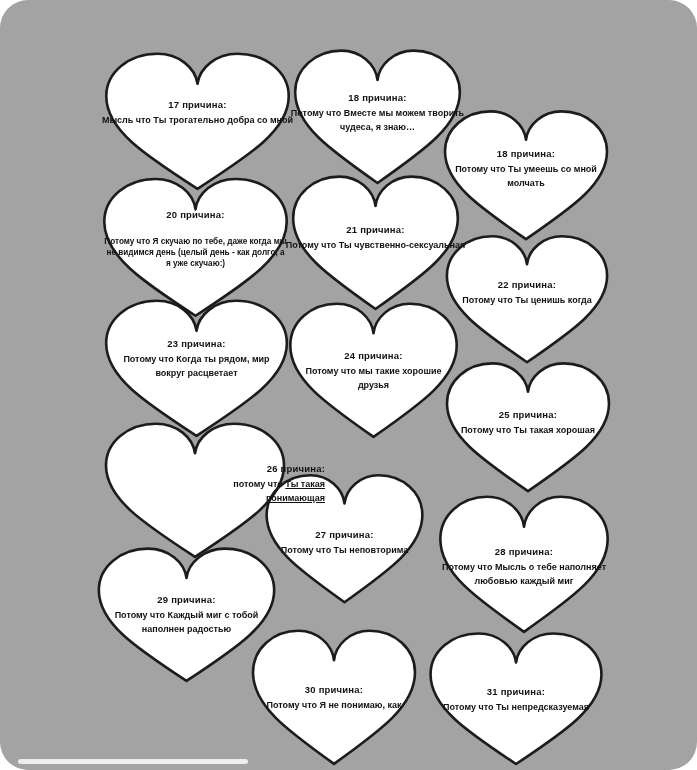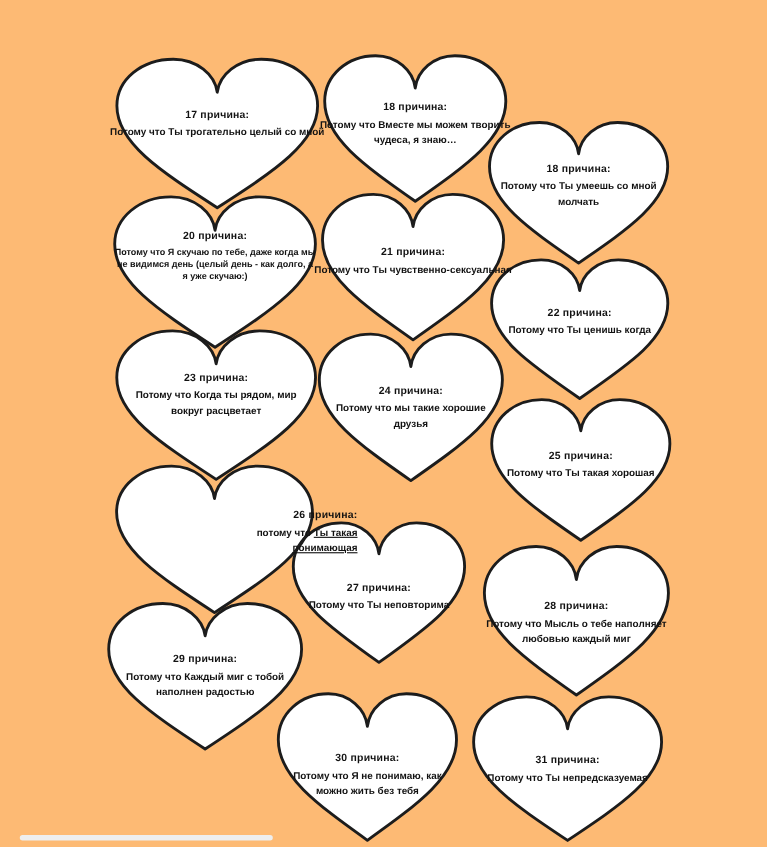--- a/index.html
+++ b/index.html
@@ -4,7 +4,7 @@
 <style>
   html,body{margin:0;padding:0;background:#ffffff;}
   body{width:697px;height:770px;font-family:"Liberation Sans",sans-serif;}
-  .canvas{position:relative;width:697px;height:770px;background:#fdba74;overflow:hidden;}
+  .canvas{position:relative;width:697px;height:770px;background:#a3a3a3;overflow:hidden;border-radius:28px;}
   .sheet-svg{position:absolute;left:0;top:0;z-index:1;}
   .heart-fill{fill:#ffffff;stroke:none;}
   .heart-outline{fill:none;stroke:#1c1c1c;stroke-width:2.6;vector-effect:non-scaling-stroke;stroke-linejoin:round;stroke-linecap:round;}

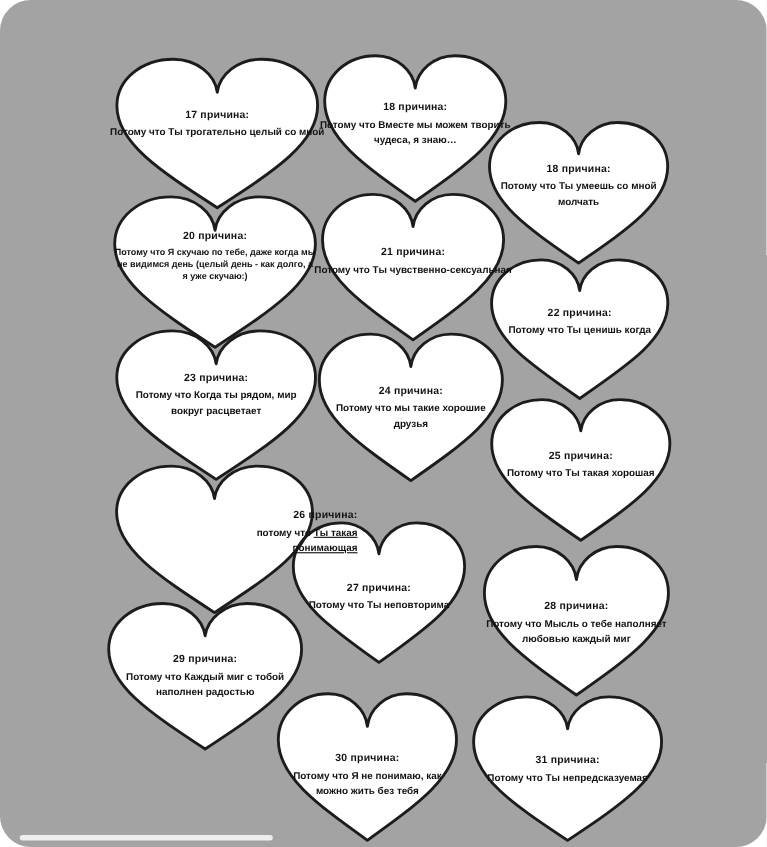--- a/index.html
+++ b/index.html
@@ -56,7 +56,7 @@
 
 <div class="heart-text" style="left: 65px; top: 98px; width: 265px;">
       <div class="heart-title">17 причина:</div>
-      <div class="heart-line">Потому что Ты трогательно целый со мной</div>
+      <div class="heart-line">Мысль что Ты трогательно добра со мной</div>
     </div>
     <div class="heart-text" style="left: 255px; top: 91px; width: 245px;">
       <div class="heart-title">18 причина:</div>

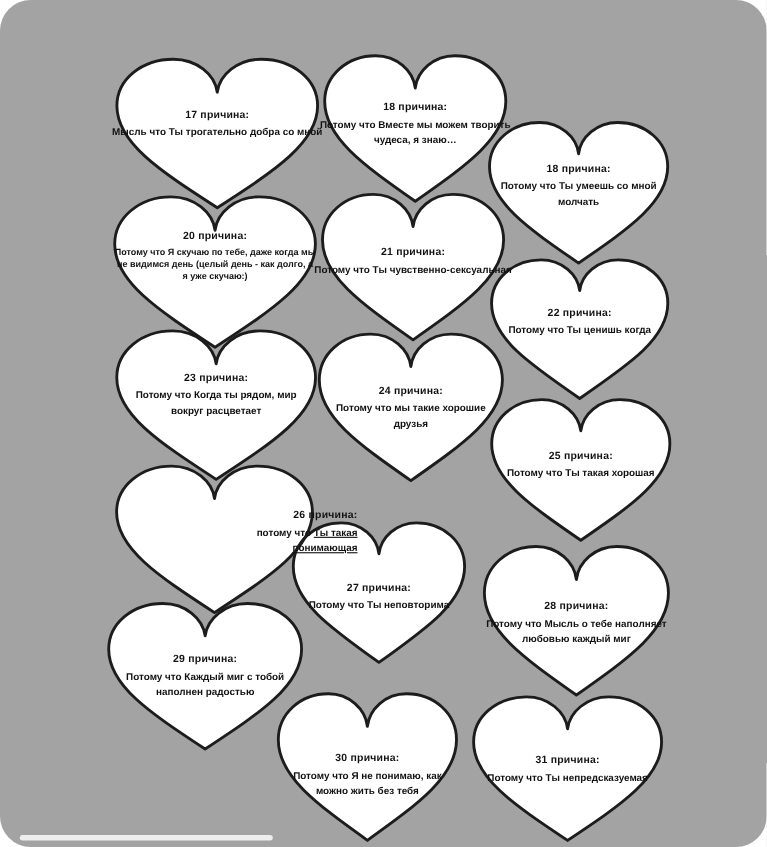--- a/index.html
+++ b/index.html
@@ -12,7 +12,7 @@
   .heart-title{font-size:9.5px;line-height:13px;margin-bottom:2px;letter-spacing:.2px;}
   .heart-line{white-space:nowrap;}
   .heart-text.small .heart-line{font-size:8.2px;line-height:11px;}
-  .heart-text.small .heart-title{margin-bottom:3px;}
+  .heart-text.small .heart-title{margin-bottom:15px;}
   .u{text-decoration:underline;}
   .scan-smudge{position:absolute;left:18px;bottom:6px;width:230px;height:5px;background:#eeeeee;border-radius:3px;z-index:0;}
 </style>

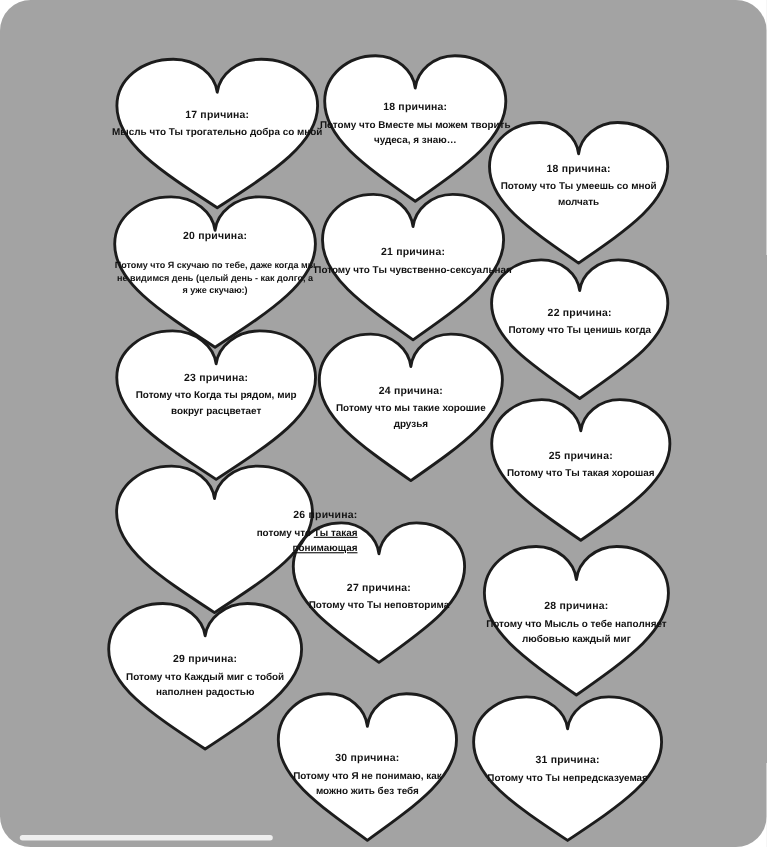--- a/index.html
+++ b/index.html
@@ -118,7 +118,6 @@
     <div class="heart-text" style="left: 213px; top: 683px; width: 242px;">
       <div class="heart-title">30 причина:</div>
       <div class="heart-line">Потому что Я не понимаю, как</div>
-      <div class="heart-line">можно жить без тебя</div>
     </div>
     <div class="heart-text" style="left: 390px; top: 685px; width: 252px;">
       <div class="heart-title">31 причина:</div>

